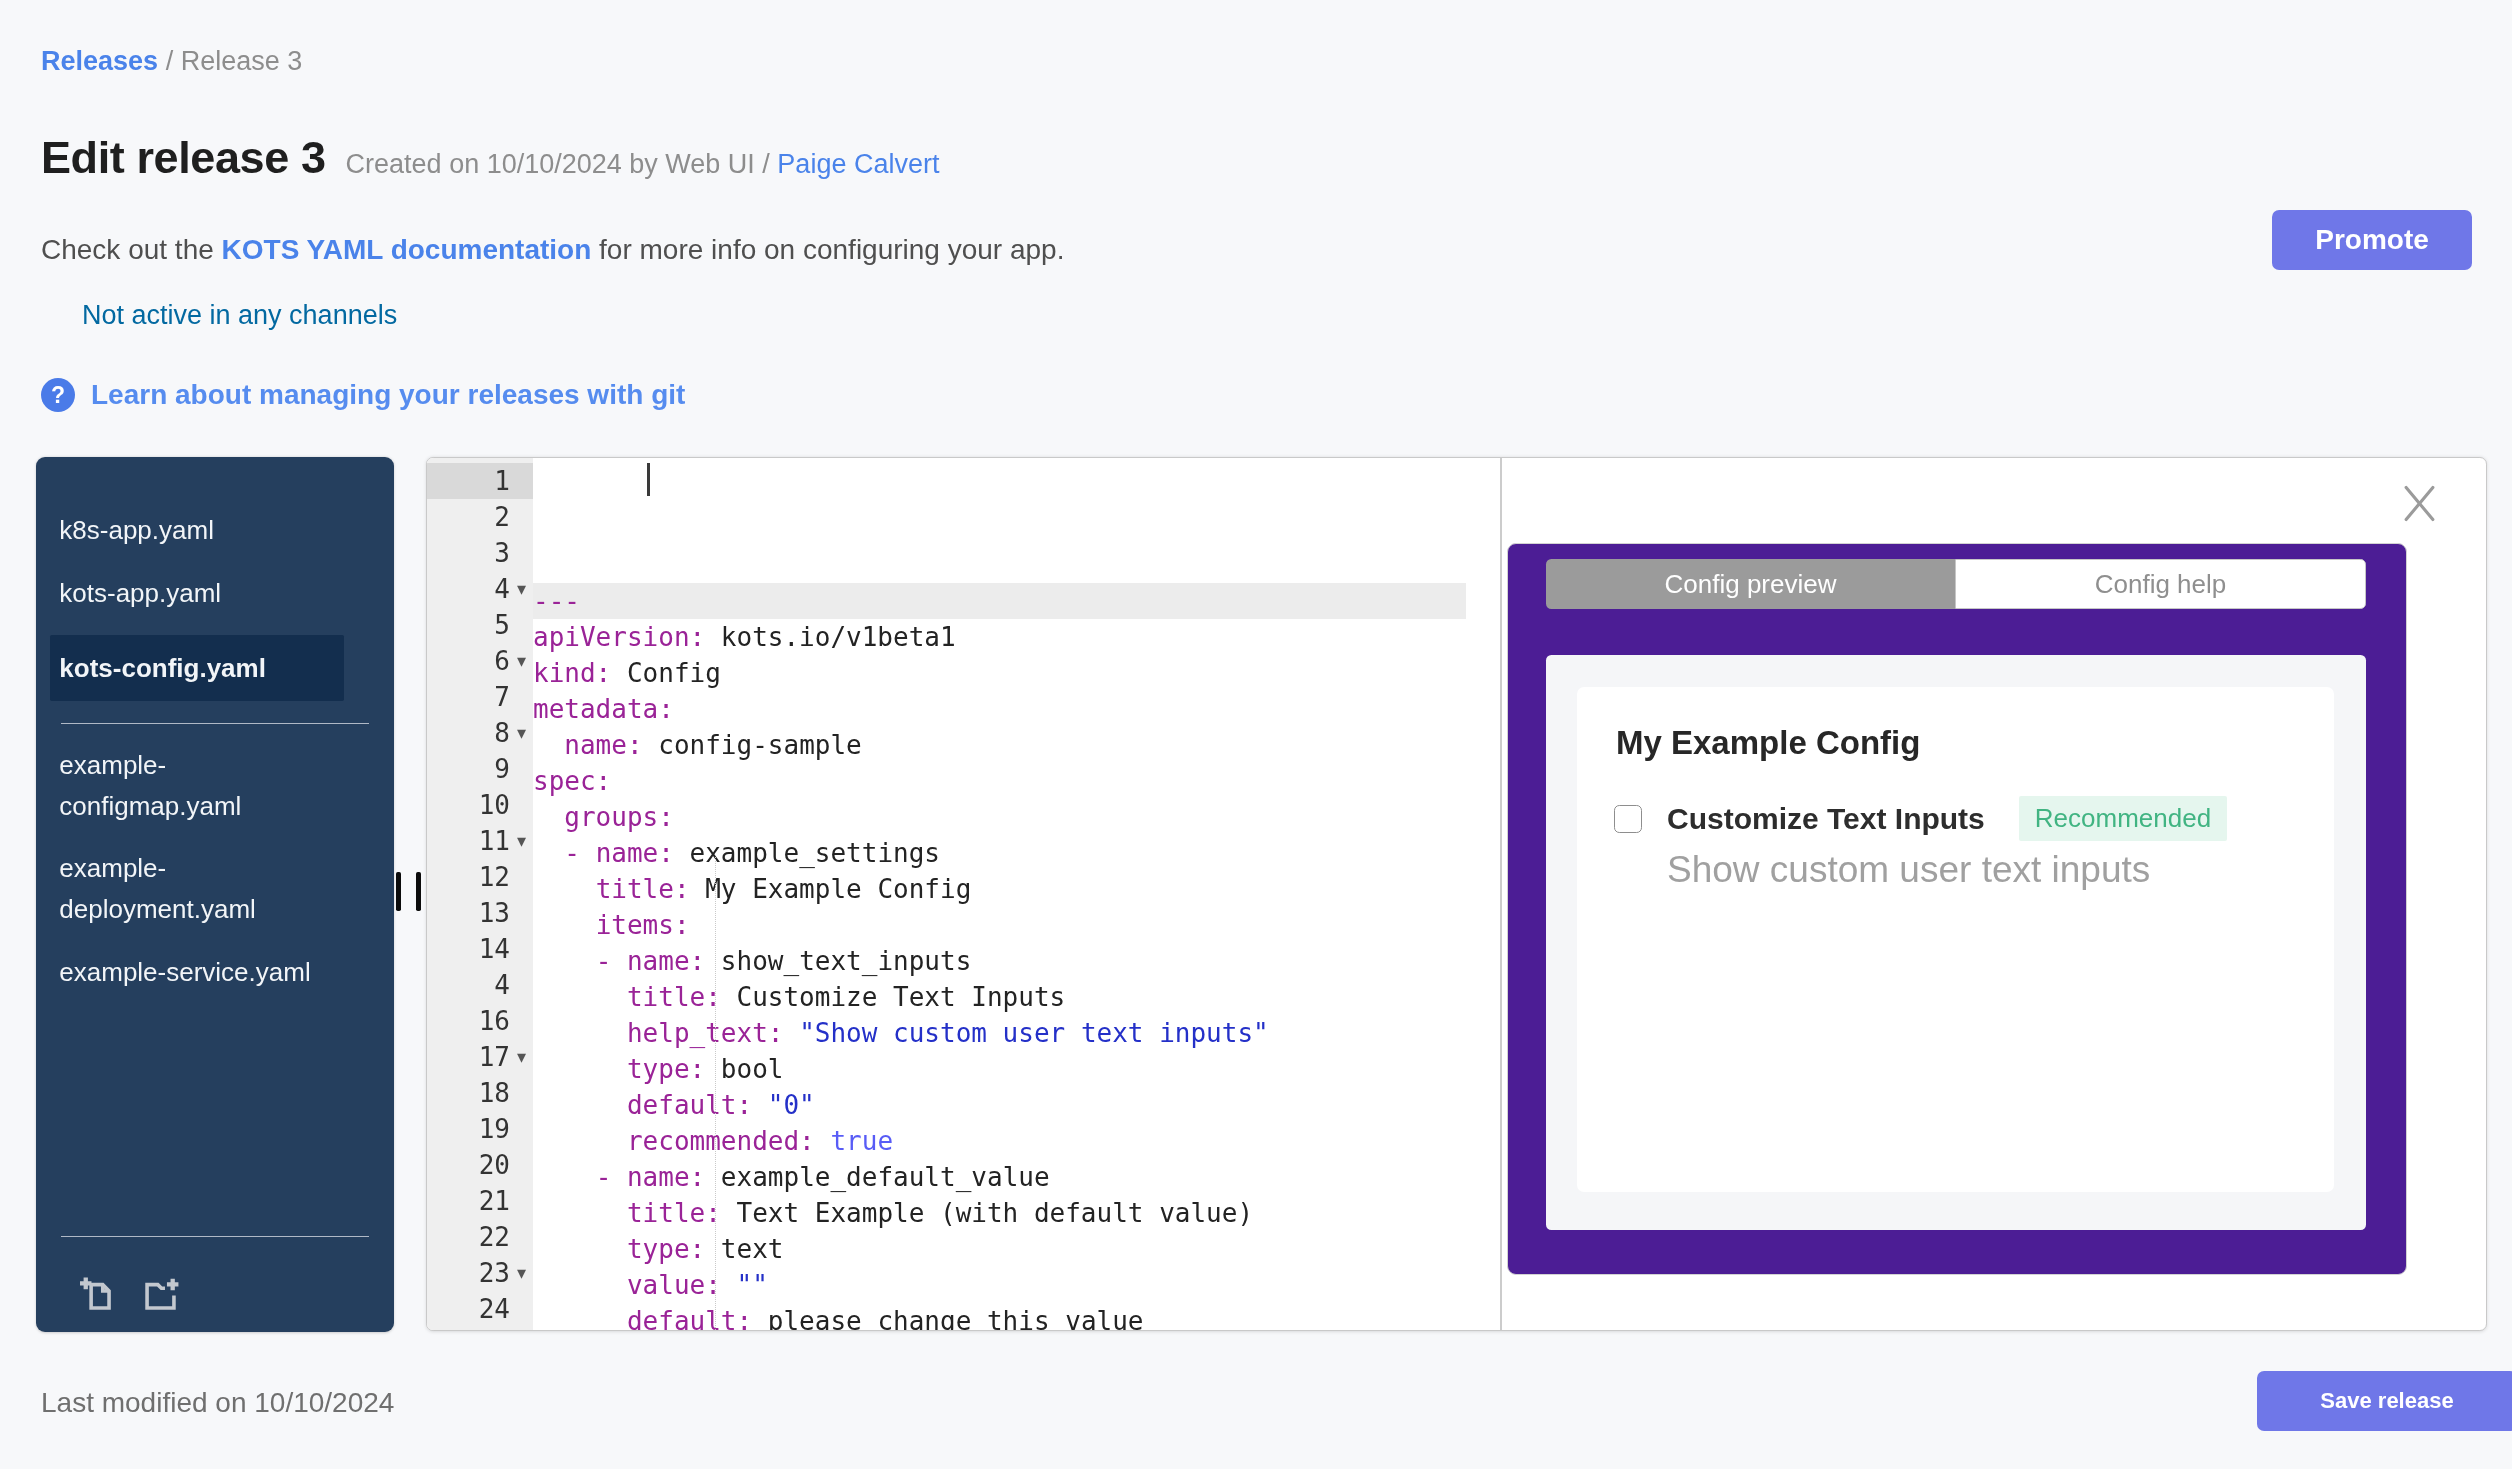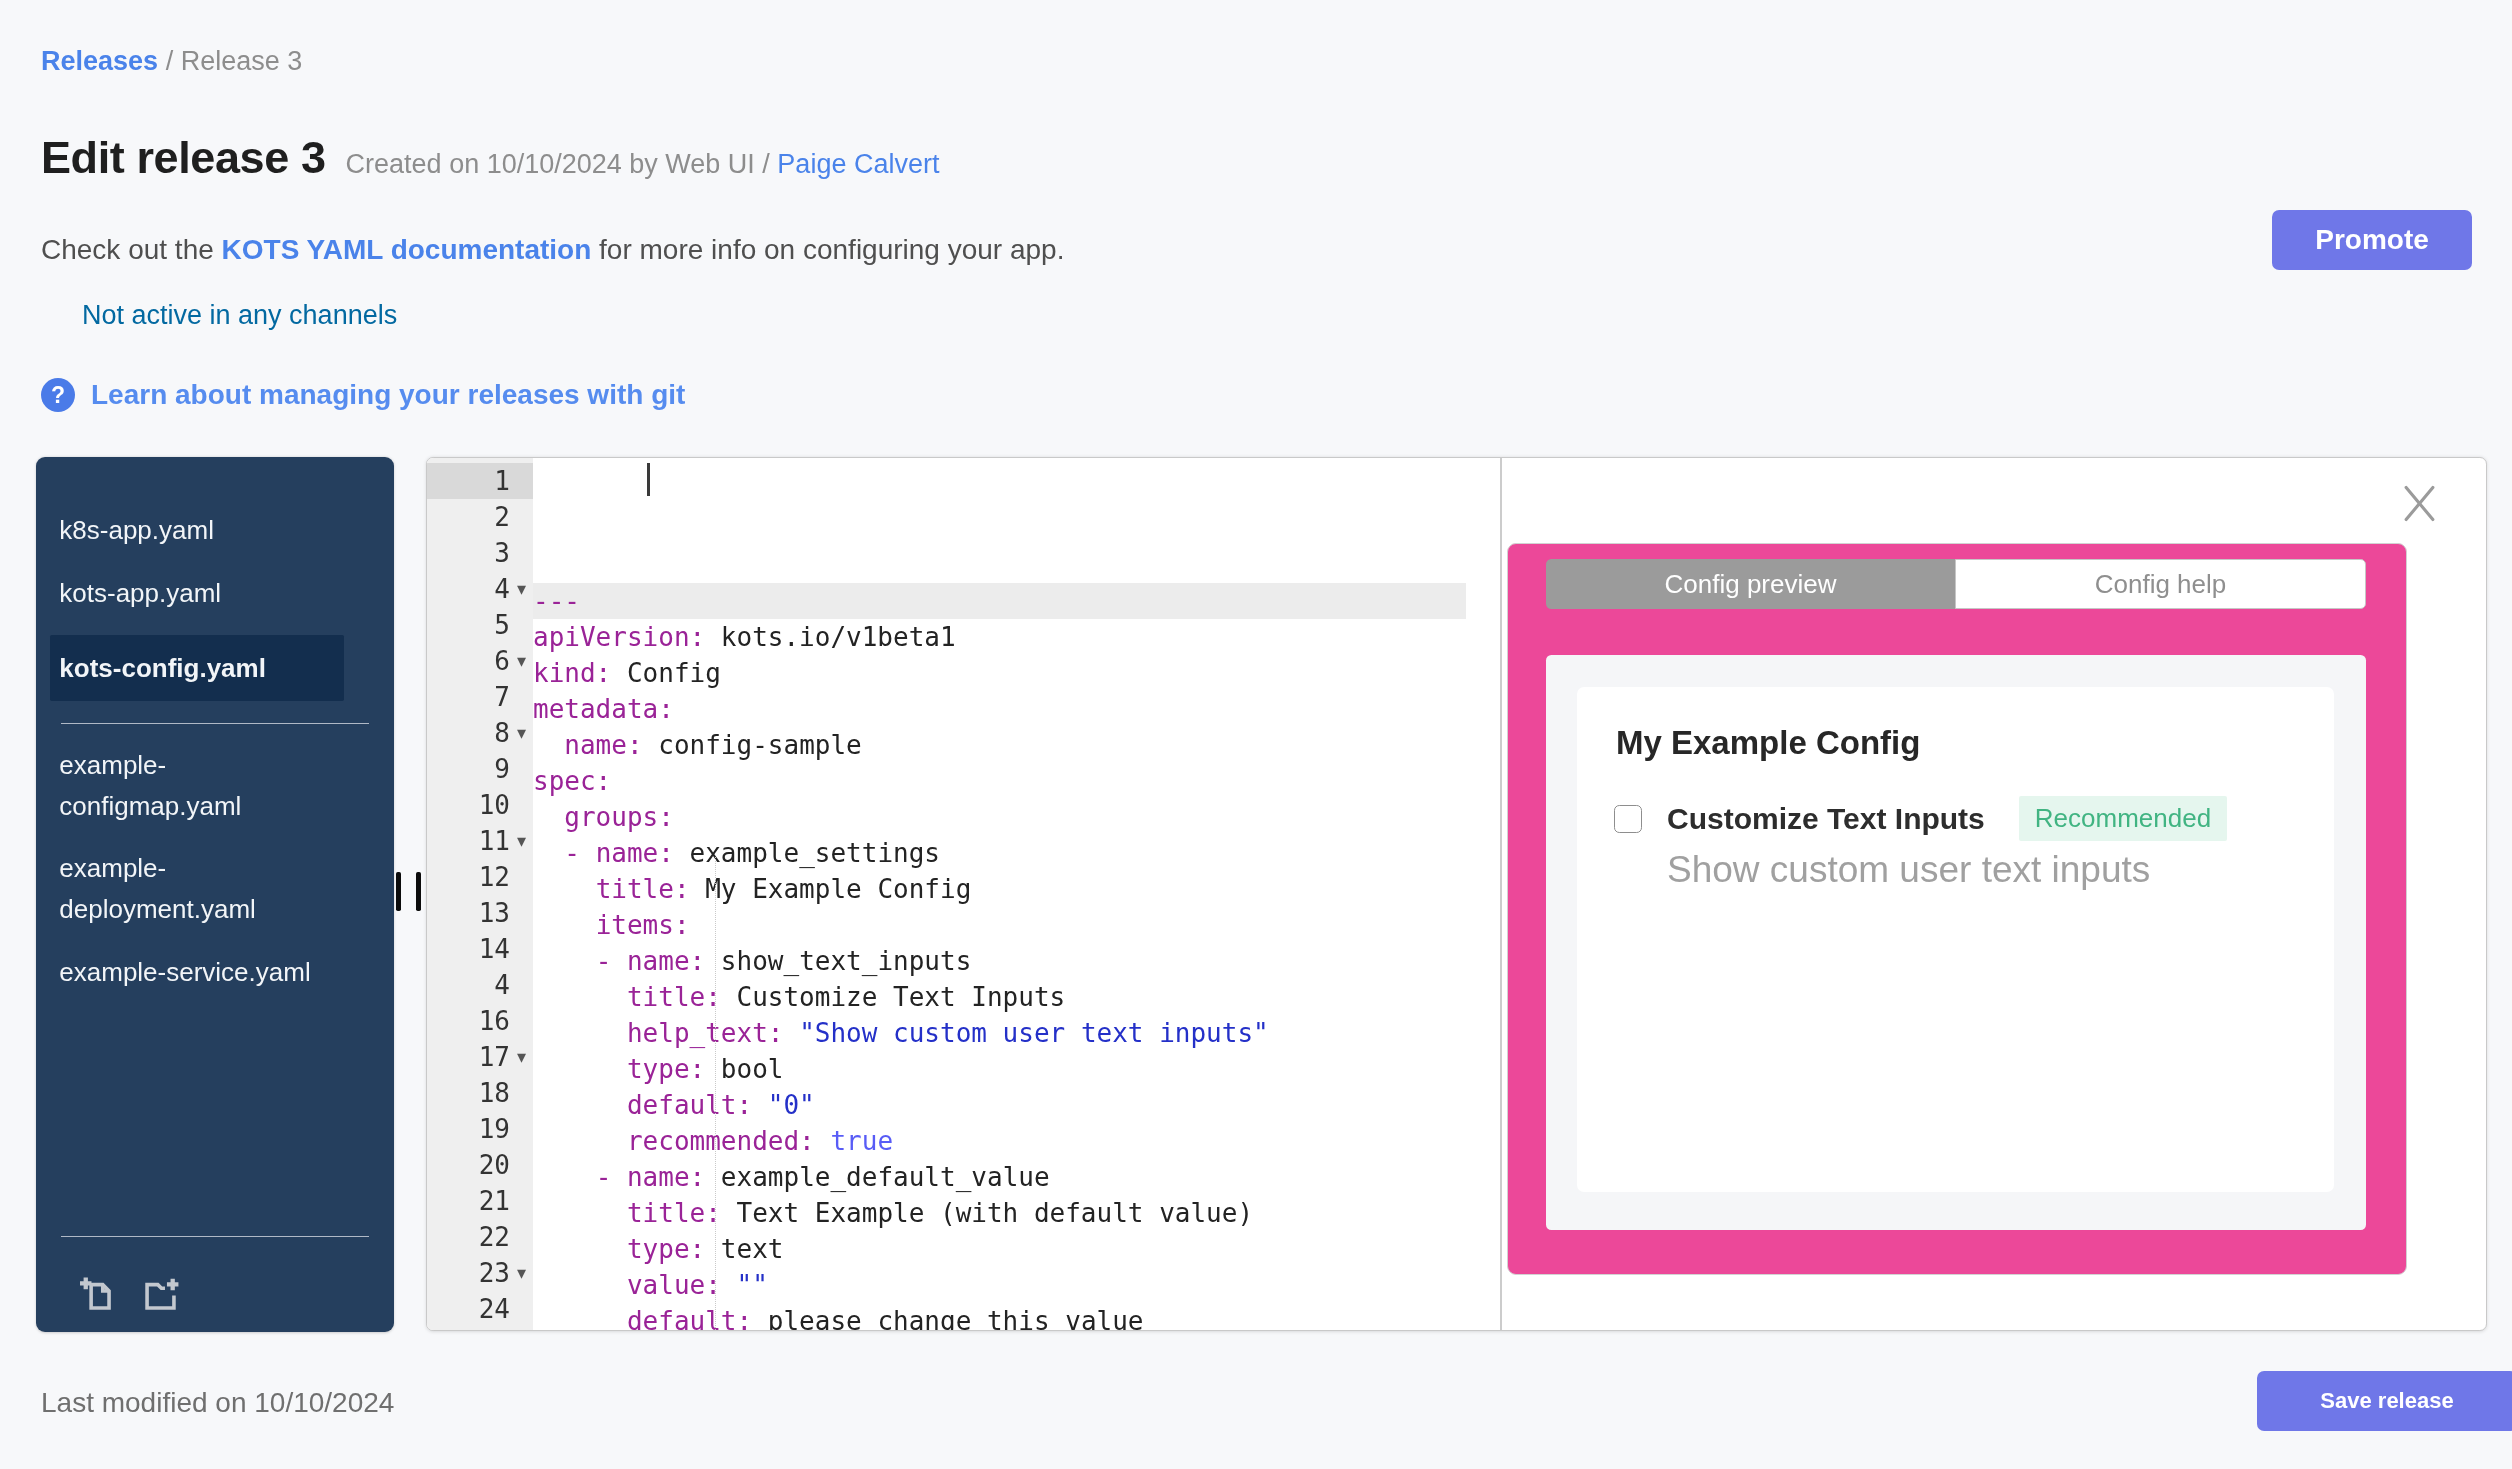--- a/index.html
+++ b/index.html
@@ -82,7 +82,7 @@
   
   .close-x { position:absolute; left:1972px; top:25px; width:41px; height:41px; cursor:pointer; }
   .preview-card { position:absolute; left:1080px; top:85px; width:900px; height:732px;
-                  border:1.8px solid #d2d2d2; border-radius:9px; background:#ec4899; }
+                  border:1.8px solid #d2d2d2; border-radius:9px; background:#4c1d95; }
   .tab-toggle { position:absolute; left:38px; top:15px; width:820px; height:50px; display:flex; }
   .tab { flex:1; display:flex; align-items:center; justify-content:center; font-size:26px; cursor:pointer; }
   .tab.active { background:#9b9b9b; color:#fff; border-radius:5.3px 0 0 5.3px; }

